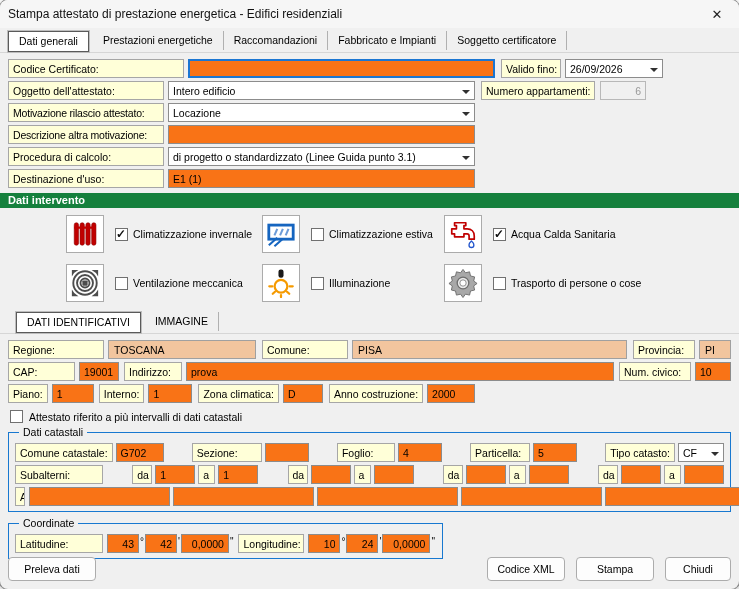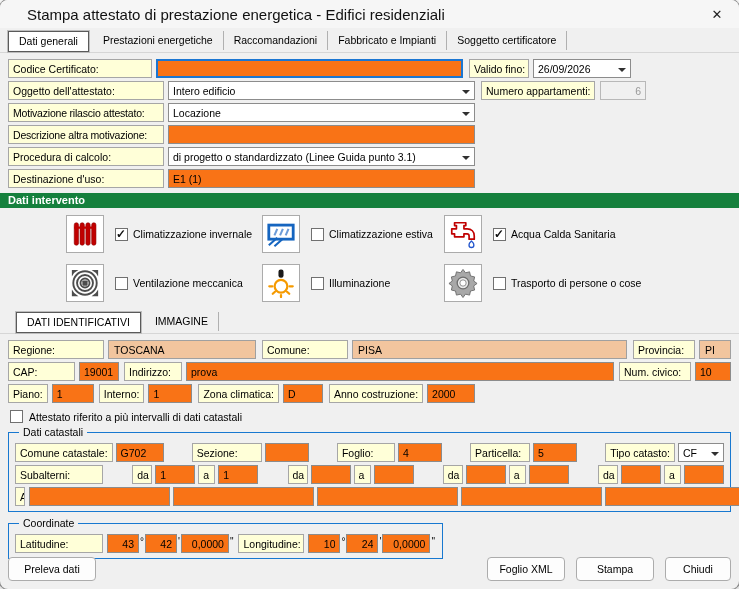--- a/index.html
+++ b/index.html
@@ -12,7 +12,7 @@
   }
   
   .titlebar{height:28px;display:flex;align-items:center;background:#f6f6f6;}
-  .titlebar .title{padding-left:27px;font-size:15px;color:#111;}
+  .titlebar .title{padding-left:8px;font-size:12px;color:#111;}
   .close-btn{margin-left:auto;width:44px;height:28px;border:none;background:transparent;
     display:flex;align-items:center;justify-content:center;cursor:pointer;font-size:13px;color:#222;}
   

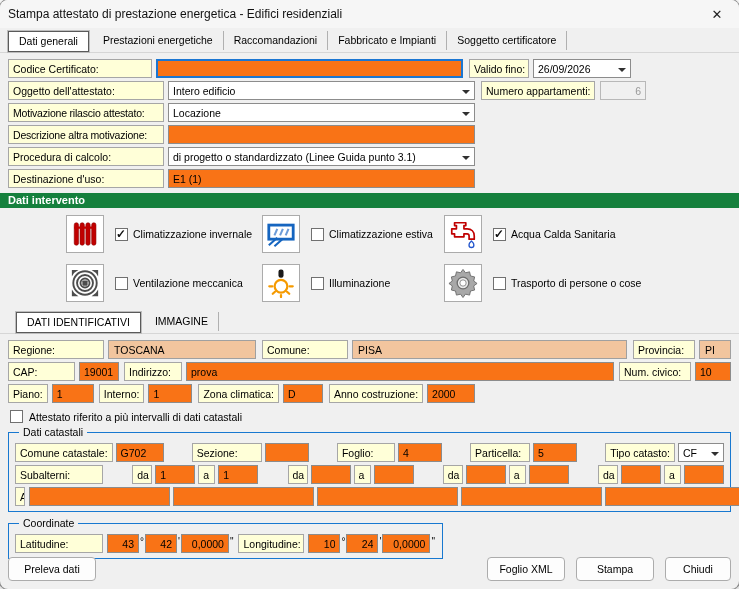--- a/index.html
+++ b/index.html
@@ -89,7 +89,7 @@
   <div class="content">
 
     <div class="frow">
-      <div class="lbl" style="width:144px">Codice Certificato:</div>
+      <div class="lbl" style="width:176px">Codice Certificato:</div>
       <div class="gap4"></div>
       <input class="txt focus" style="width: 307px;">
       <div class="gap6"></div>

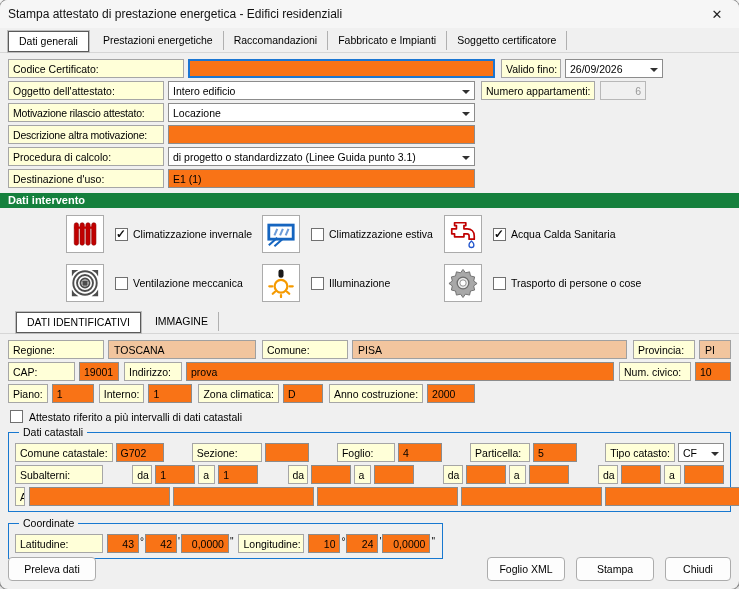--- a/index.html
+++ b/index.html
@@ -398,7 +398,7 @@
 
   <div class="footer">
     <button class="btn" style="width:88px">Preleva dati</button>
-    <button class="btn" style="width:78px;margin-left:auto">Foglio XML</button>
+    <button class="btn" style="width:78px;margin-left:auto">Codice XML</button>
     <button class="btn" style="width:78px;margin-left:11px">Stampa</button>
     <button class="btn" style="width:66px;margin-left:11px">Chiudi</button>
   </div>

